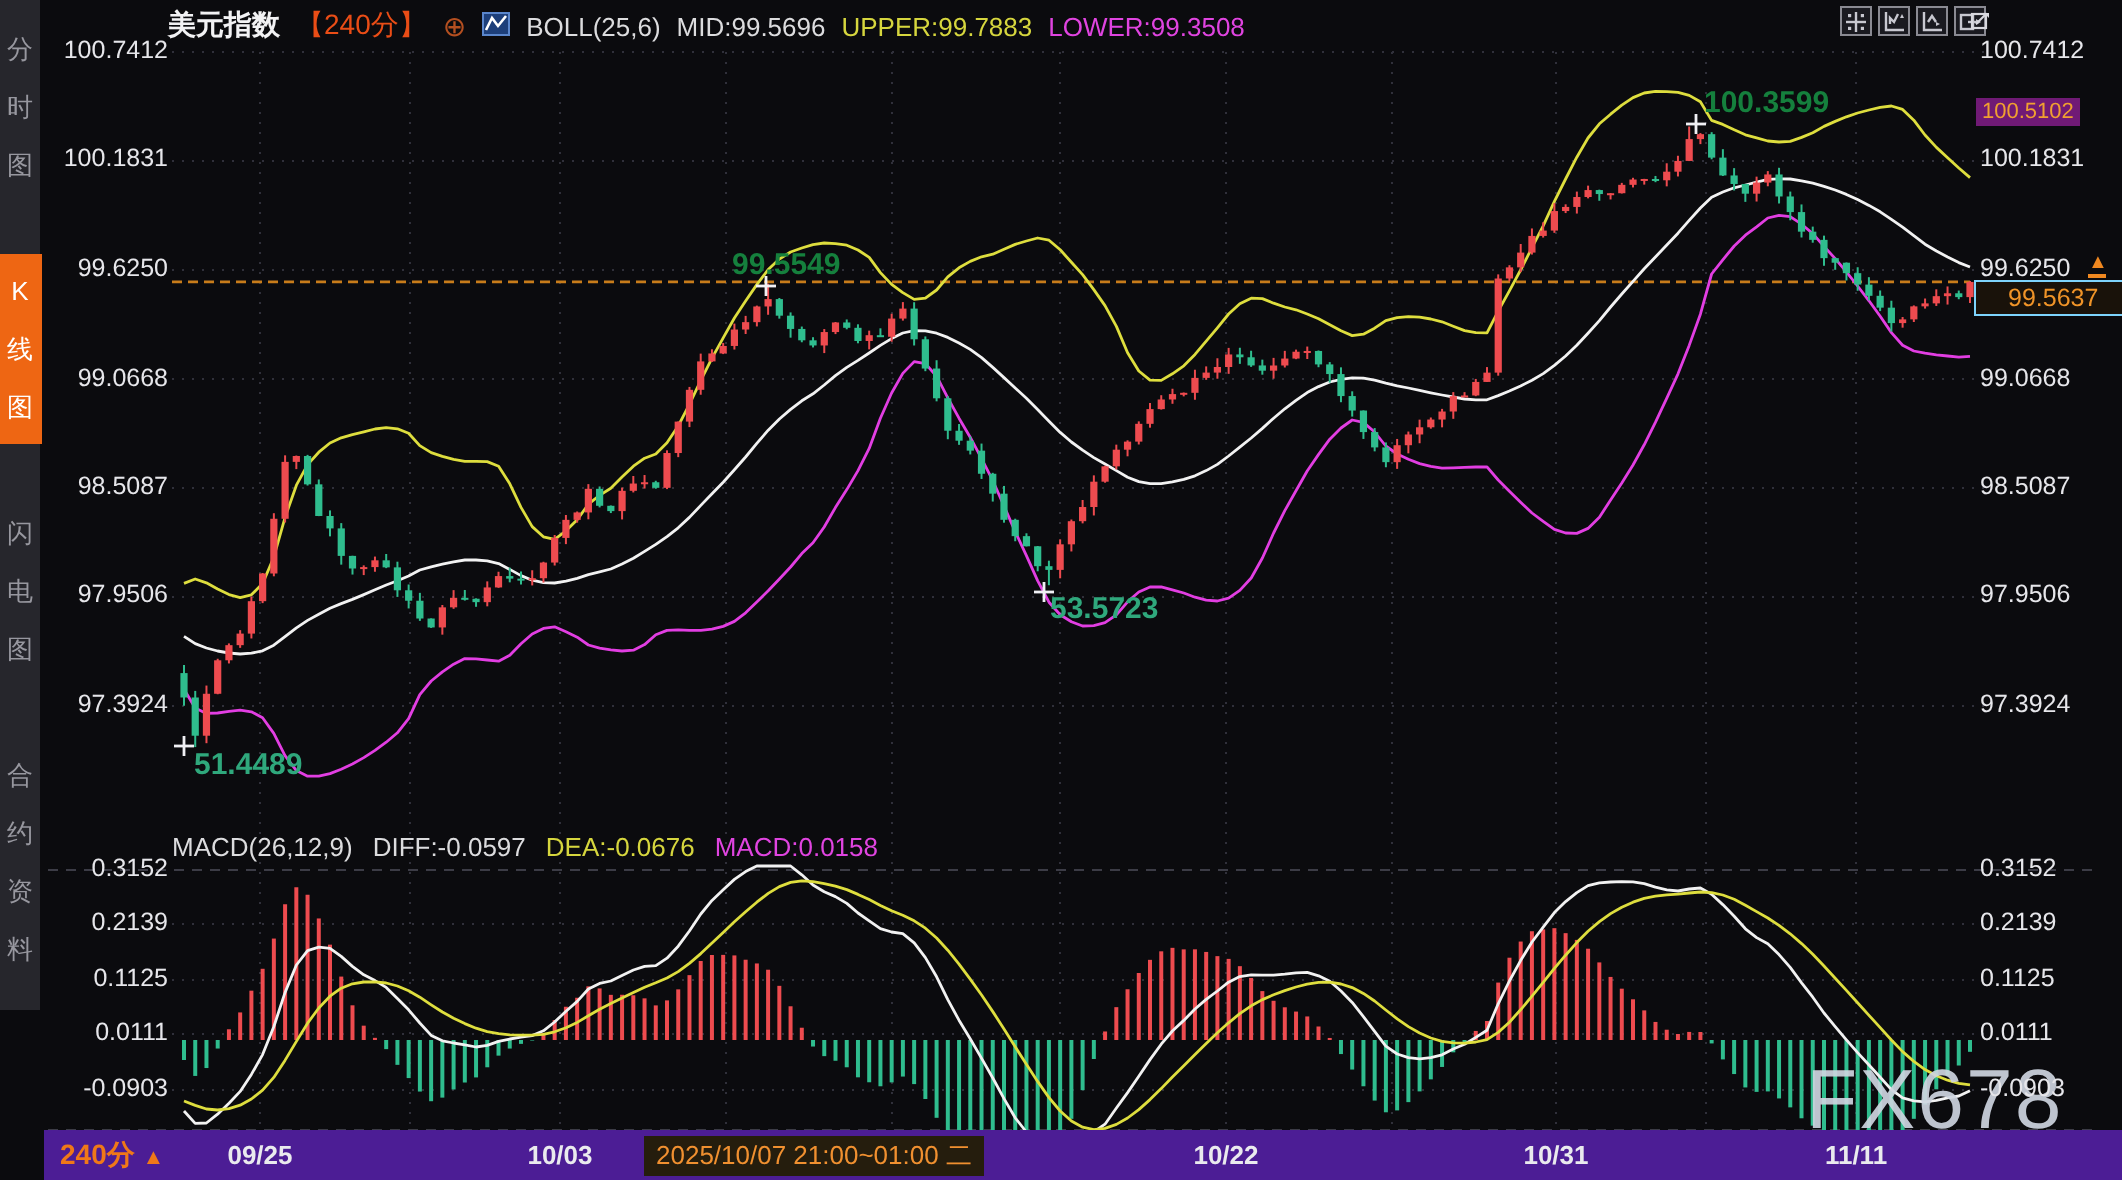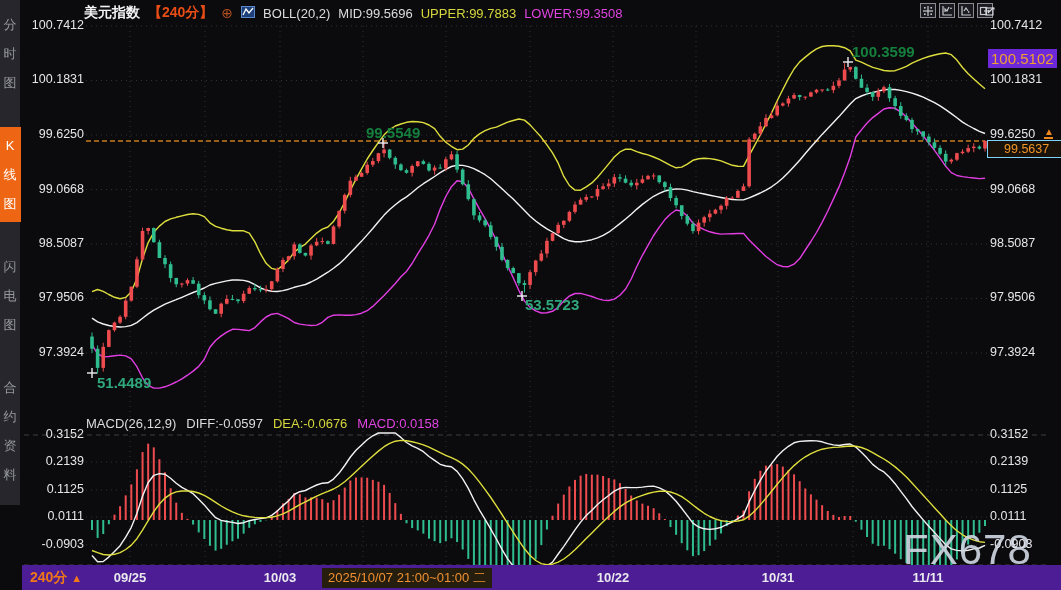--- a/index.html
+++ b/index.html
@@ -26,7 +26,7 @@
     display:flex; align-items:center; gap:8px; font-size:13px; white-space:nowrap;
   }
   .t-symbol { color:#f2f2f4; font-size:14px; font-weight:bold; }
-  .t-interval { color:#ea4d16; font-size:14px; font-weight:bold; }
+  .t-interval { color:#ea4d16; font-size:14px; font-weight:normal; }
   .t-magnifier { color:#b44f20; font-size:14px; }
   .t-boll, .t-mid { color:#dcdcde; }
   .t-upper { color:#d6d63e; }

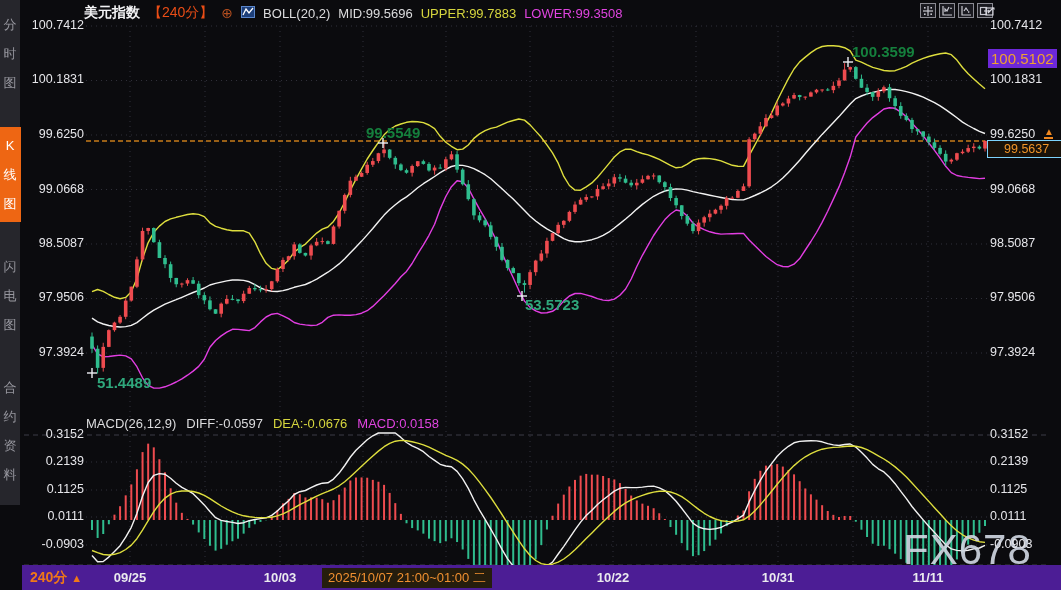--- a/index.html
+++ b/index.html
@@ -648,7 +648,7 @@
         <polyline points="2,10 5,4 8,8 12,3" fill="none" stroke="#ffffff" stroke-width="1.3"></polyline>
       </svg>
     </span>
-    <span class="t-boll">BOLL(20,2)</span>
+    <span class="t-boll">BOLL(25,6)</span>
     <span class="t-mid">MID:99.5696</span>
     <span class="t-upper">UPPER:99.7883</span>
     <span class="t-lower">LOWER:99.3508</span>

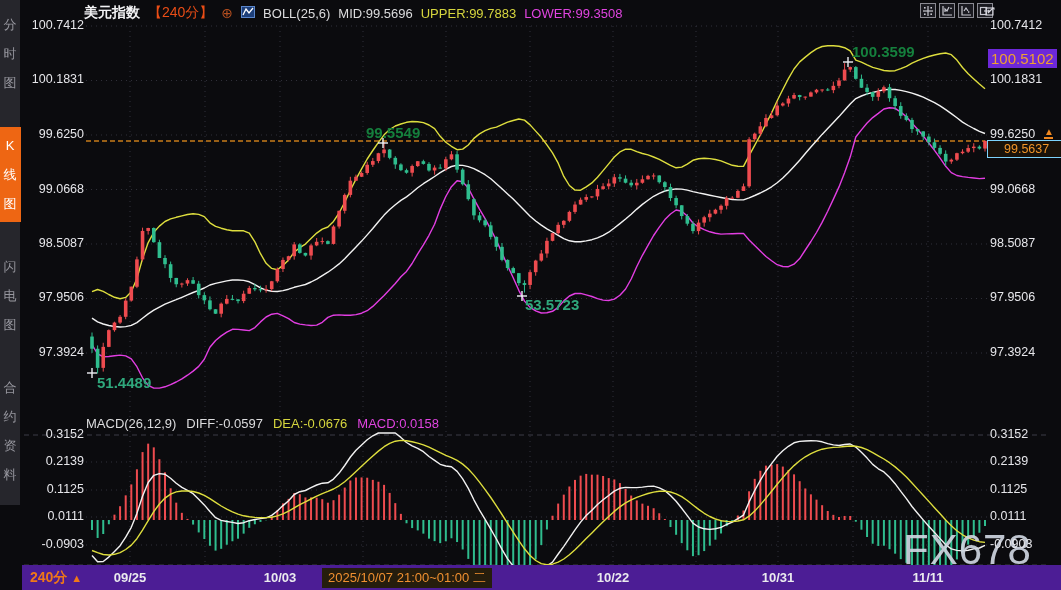--- a/index.html
+++ b/index.html
@@ -42,7 +42,7 @@
   .yr { position:absolute; left:990px; width:68px; text-align:left; font-size:12.5px; color:#e6e6ea; white-space:nowrap; }
   #high-range-label {
     position:absolute; left:988px; top:49px; padding:1px 3px;
-    background:#6d28d9; color:#f0a030; font-size:15px;
+    background:#701a75; color:#f0a030; font-size:11px;
   }
   #cur-price-box {
     position:absolute; left:987px; top:140px; padding:1px 16px;

